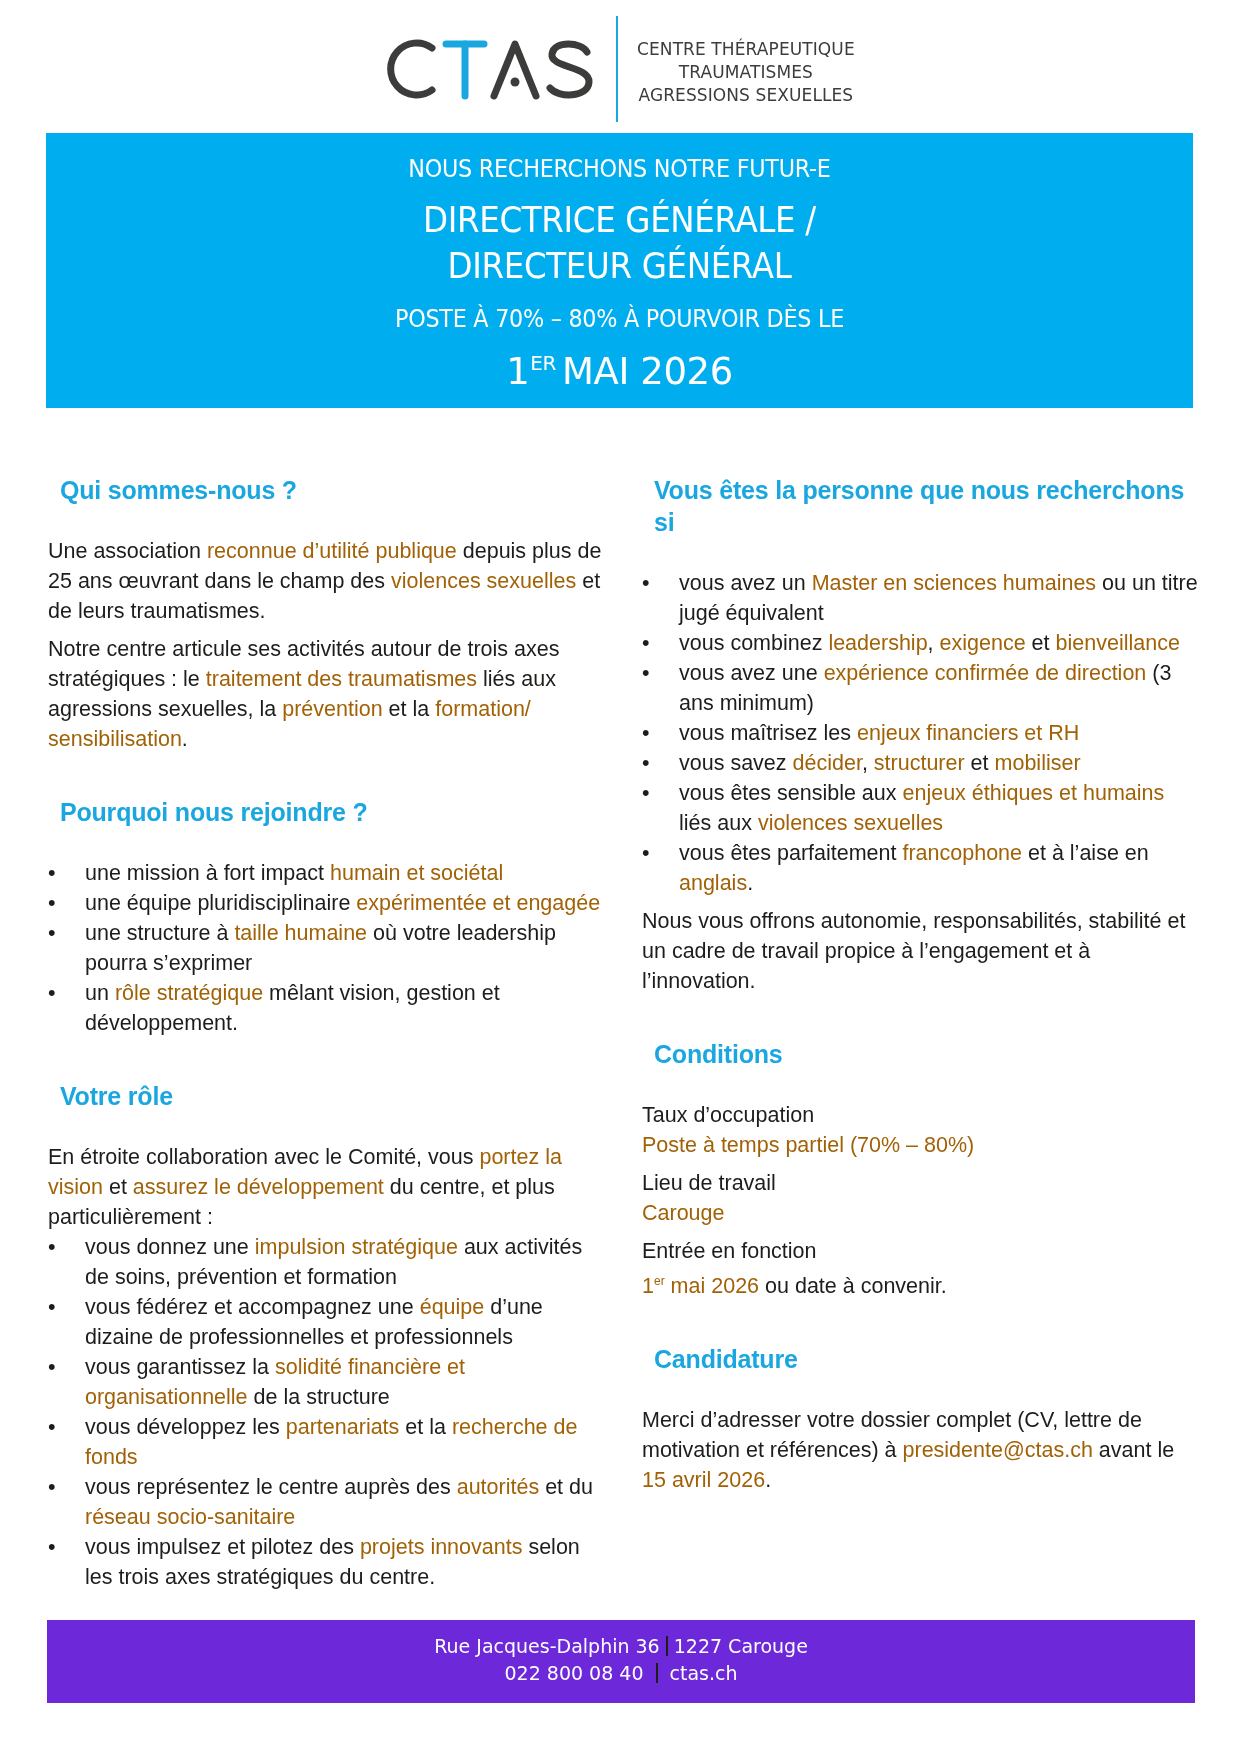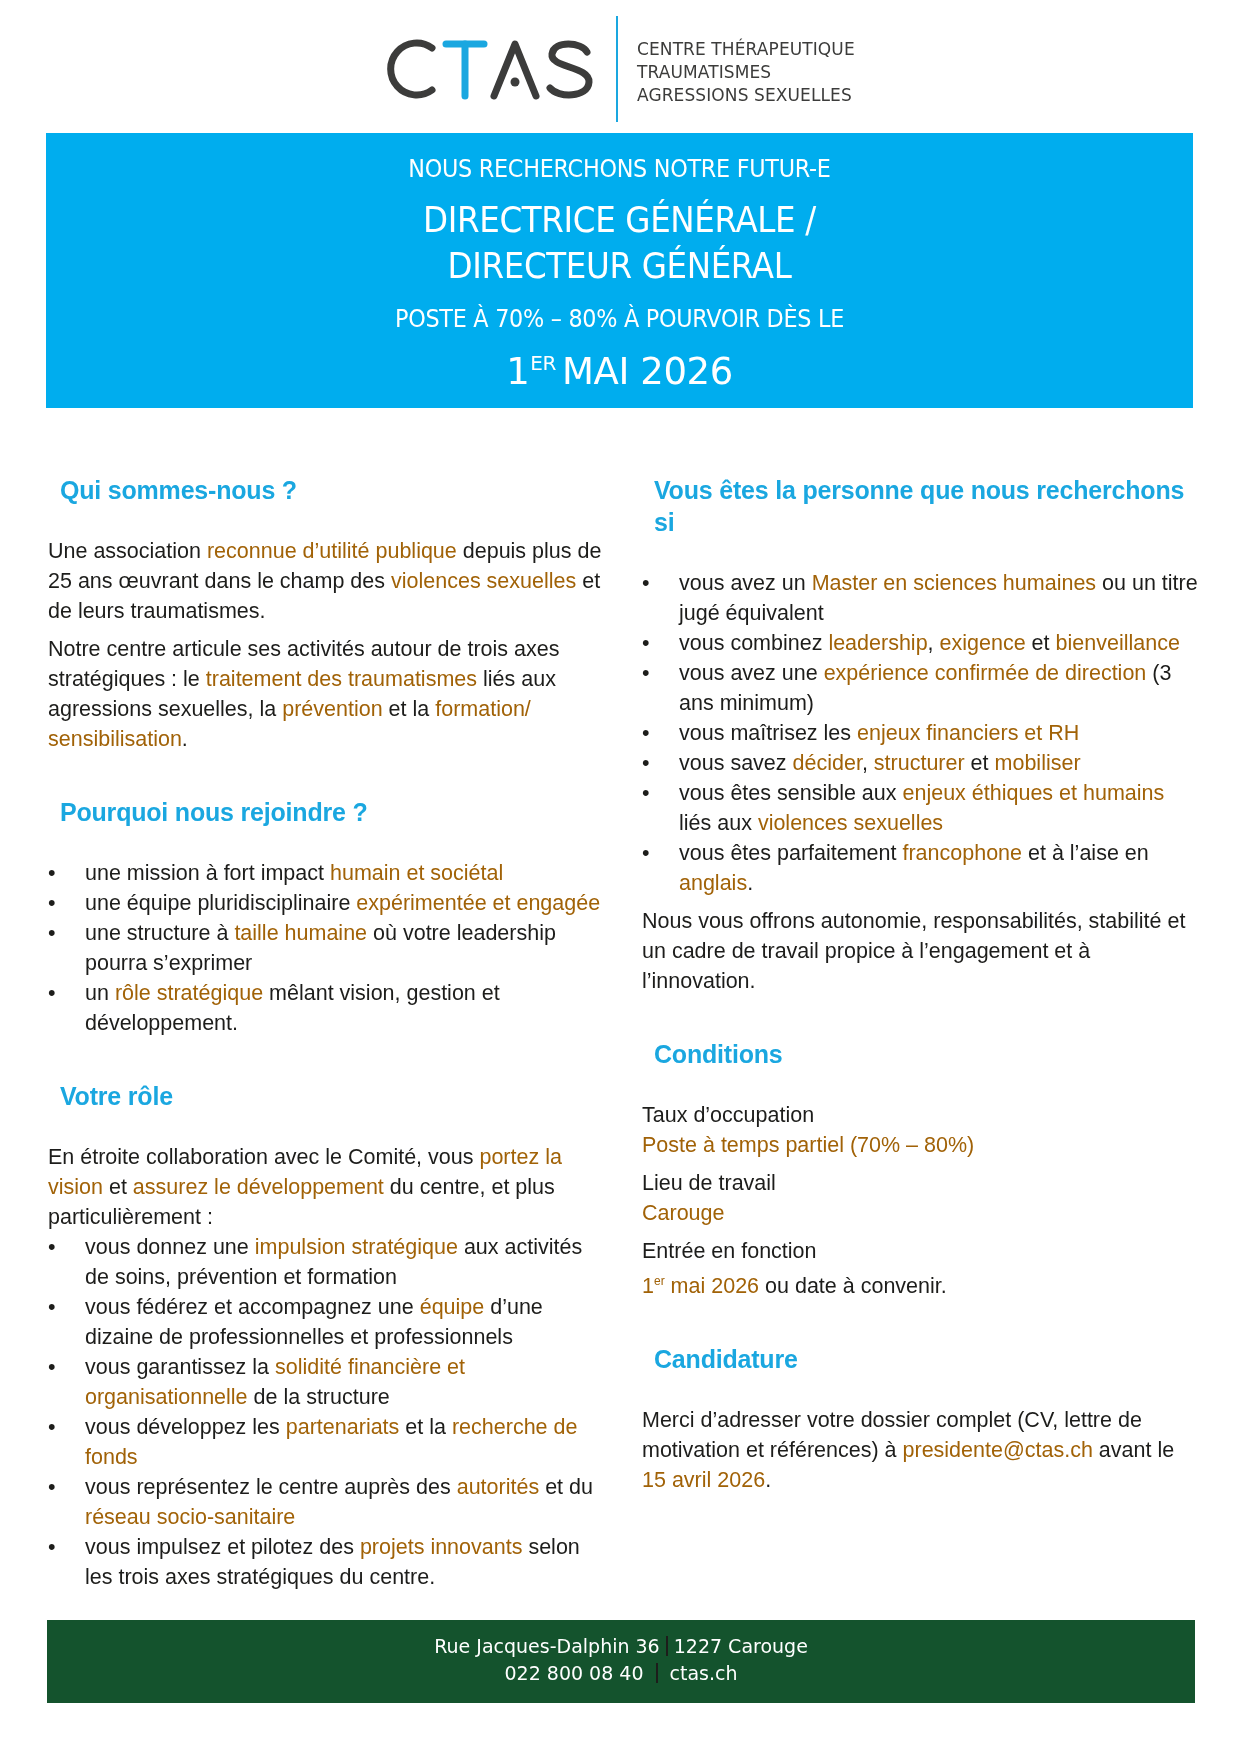--- a/index.html
+++ b/index.html
@@ -12,7 +12,7 @@
   .logo-divider { position: absolute; left: 232px; top: 0; width: 2px; height: 106px; background: #1aa7e0; }
   .logo-text { position: absolute; left: 253px; top: 22px; font-family: "DejaVu Sans", sans-serif;
                font-size: 17px; line-height: 23px; color: #3c3c3b; letter-spacing: 0.1px; }
-  .logo-text div { white-space: nowrap; }
+  .logo-text div { white-space: nowrap; text-align: center; }
   
   .banner { position: absolute; left: 46px; top: 133px; width: 1147px; height: 275px; background: #00adee;
             color: #ffffff; text-align: center; font-family: "DejaVu Sans", sans-serif; }

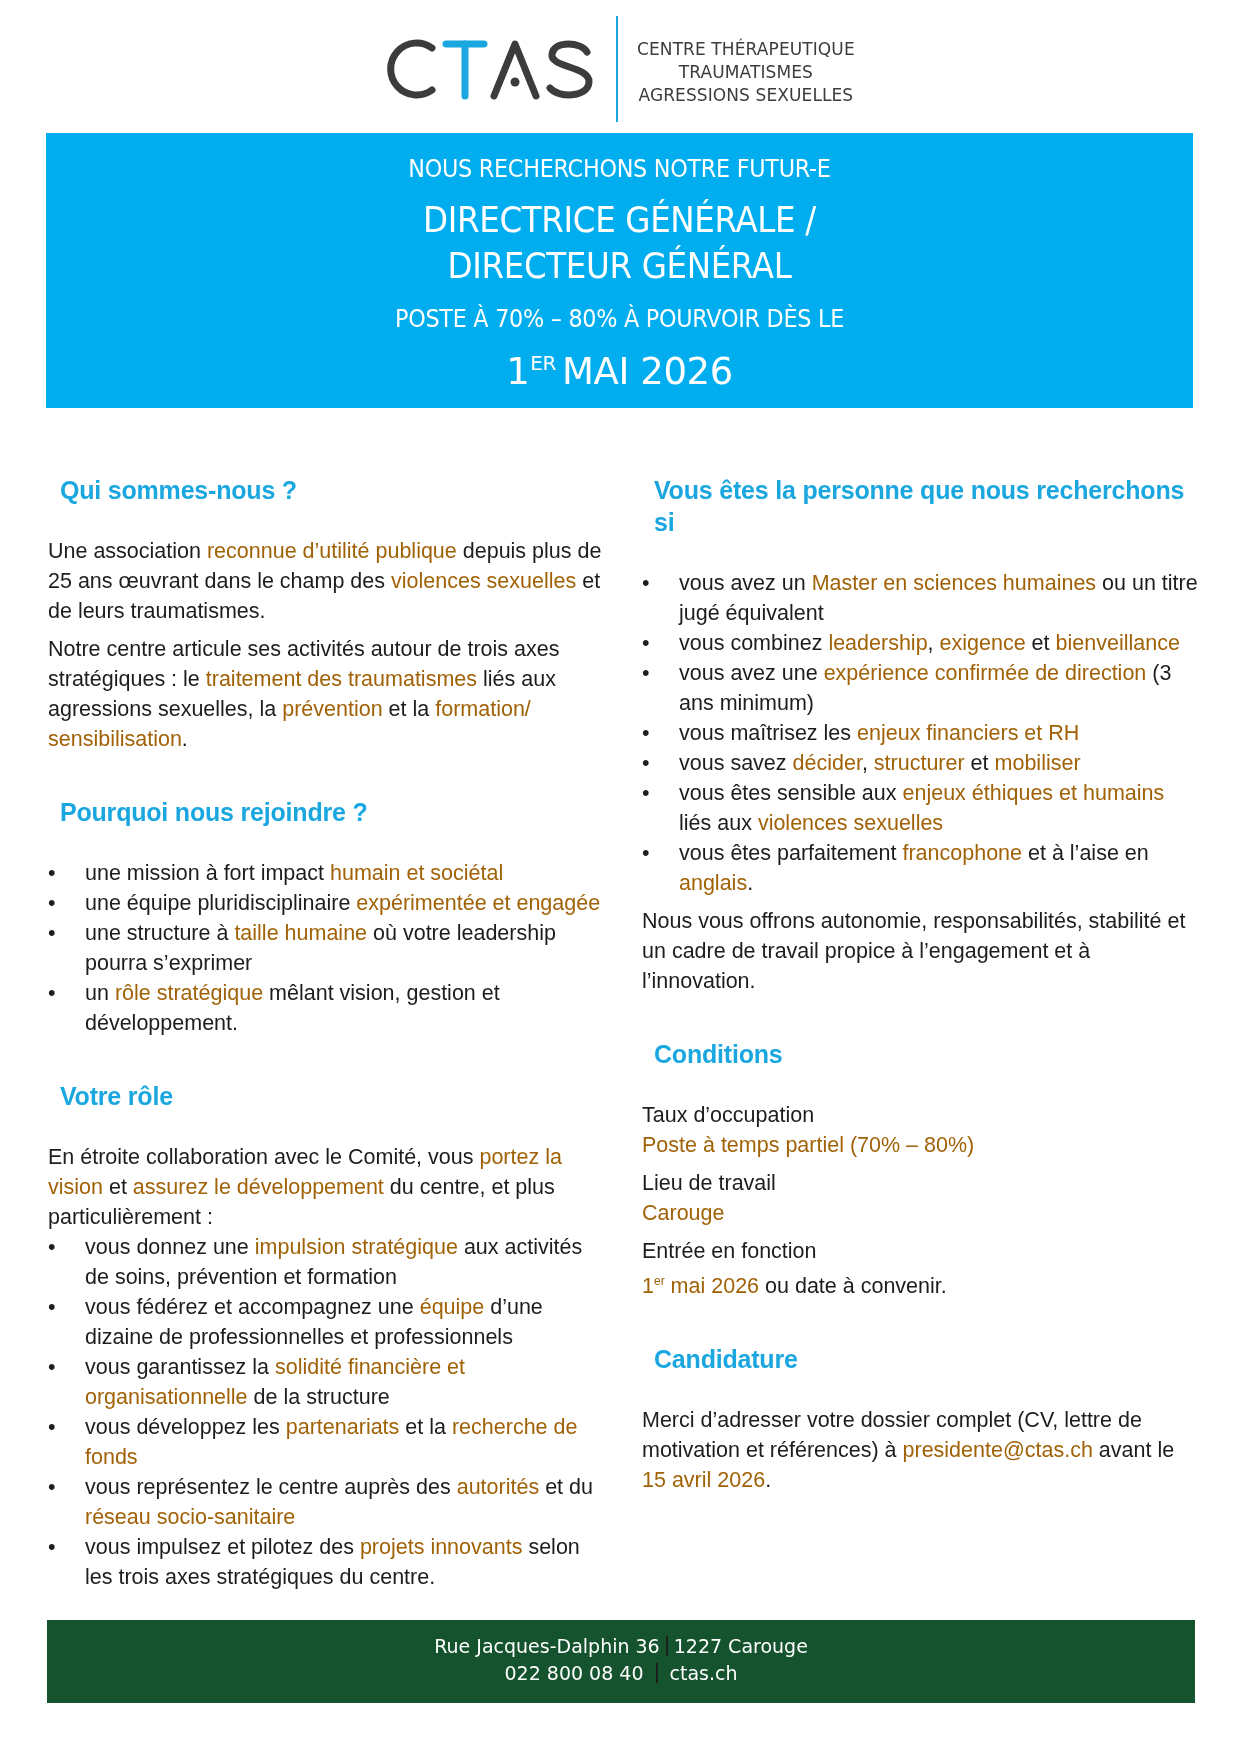--- a/index.html
+++ b/index.html
@@ -34,7 +34,7 @@
   .para-gap { height: 8px; }
   .after-h { height: 18px; }
   
-  .footer { position: absolute; left: 47px; top: 1620px; width: 1148px; height: 83px; background: #14532d;
+  .footer { position: absolute; left: 47px; top: 1620px; width: 1148px; height: 83px; background: #6d28d9;
             color: #ffffff; text-align: center; font-family: "DejaVu Sans", sans-serif; font-size: 19px; line-height: 27px; }
   .footer .inner { position: absolute; top: 13px; left: 0; right: 0; }
   .footer .sep { display: inline-block; width: 2px; height: 20px; background: #1d1d1b; vertical-align: -3px; margin: 0 6px; }

